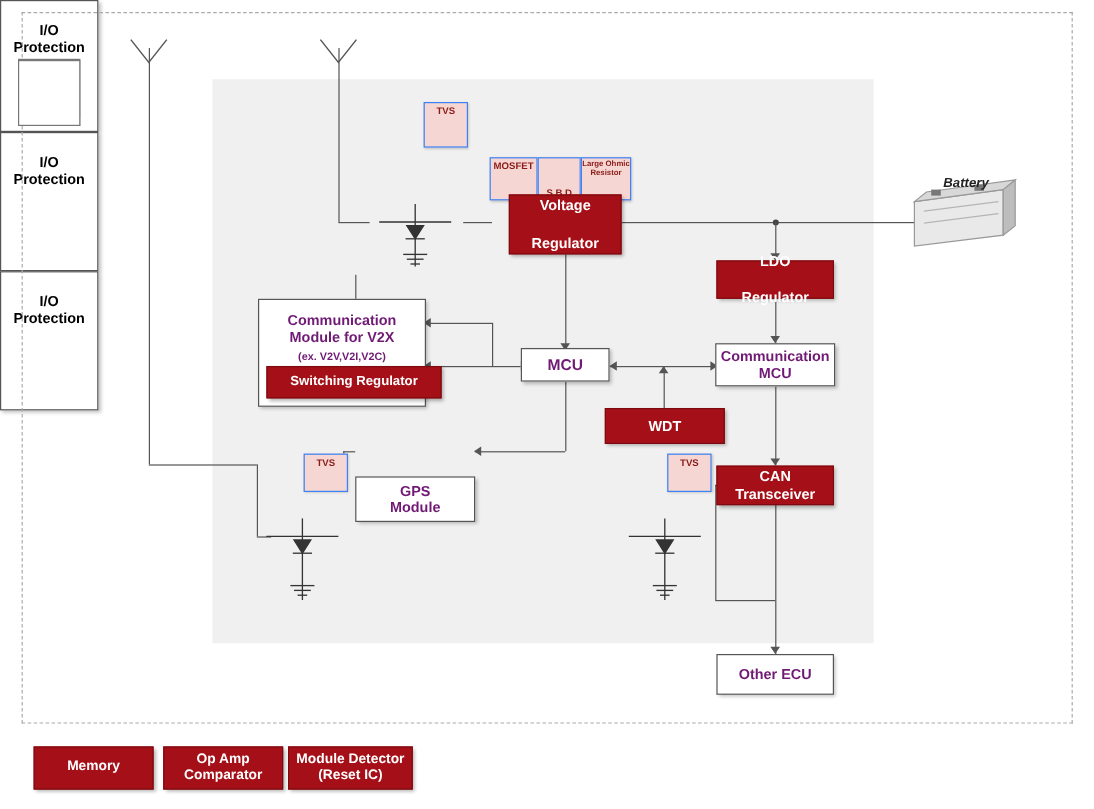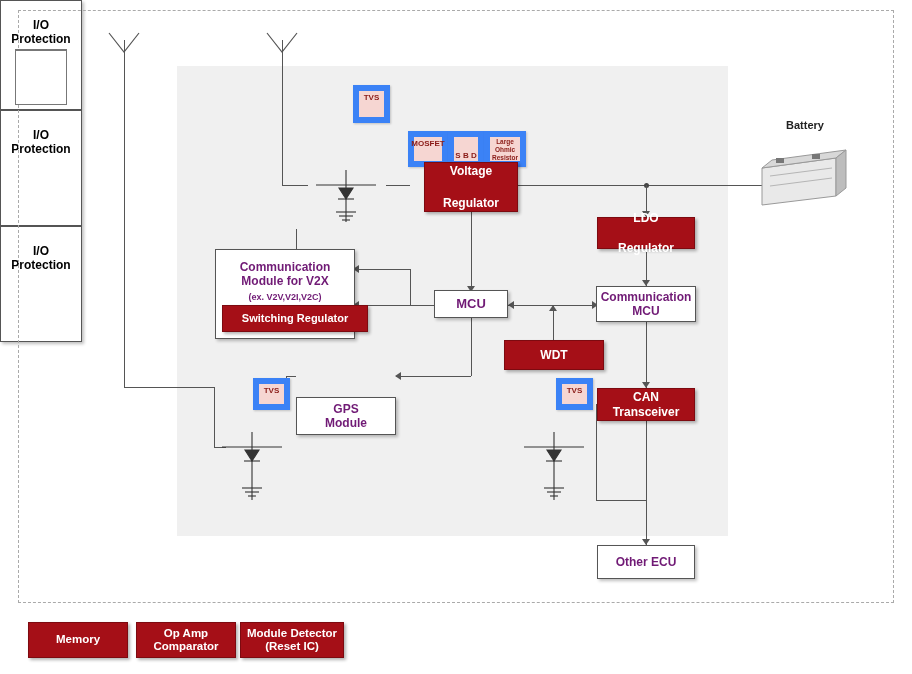--- a/index.html
+++ b/index.html
@@ -60,7 +60,7 @@
   }
   .box-pink {
     background: #f6d6d2;
-    border: 6px solid #3b82f6;
+    border: 1px solid #3b82f6;
     color: #8a1a16;
     font-weight: bold;
     font-size: 8px;

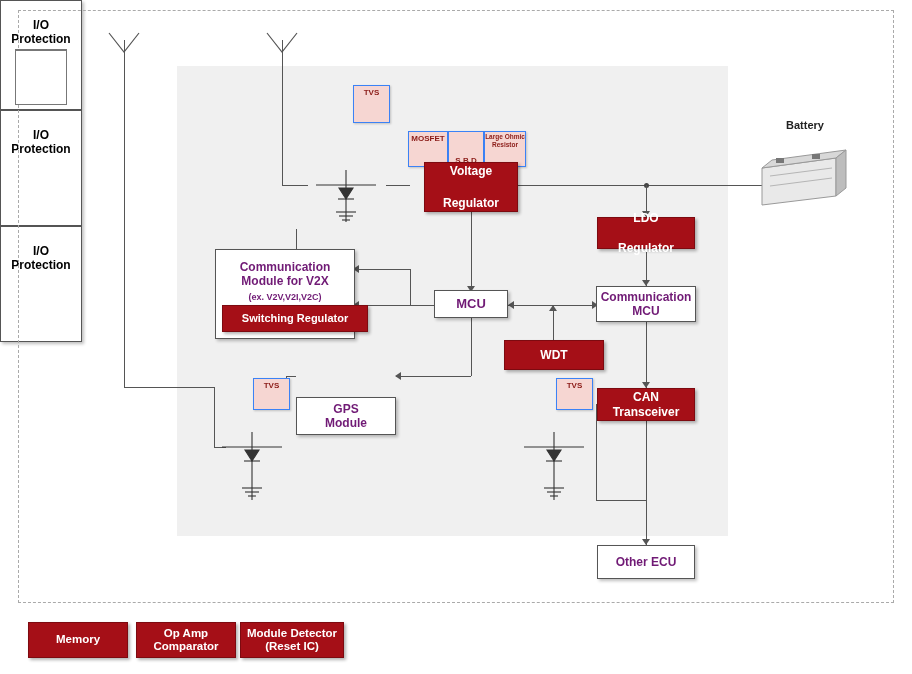--- a/index.html
+++ b/index.html
@@ -392,7 +392,7 @@
     <div class="ioprot-inner" style="left:15px; top:50px; width:52px; height:55px;"></div>
   </div>
 
-  <div class="caption" style="left:760px; top:119px; width:90px;">Battery</div>
+  <div class="caption" style="left:760px; top:147px; width:90px;font-style:italic;">Battery</div>
 
   <div class="legend-item" style="left:136px; top:622px; width:100px; height:36px; flex-direction:column;">
     <span>Op Amp</span>

